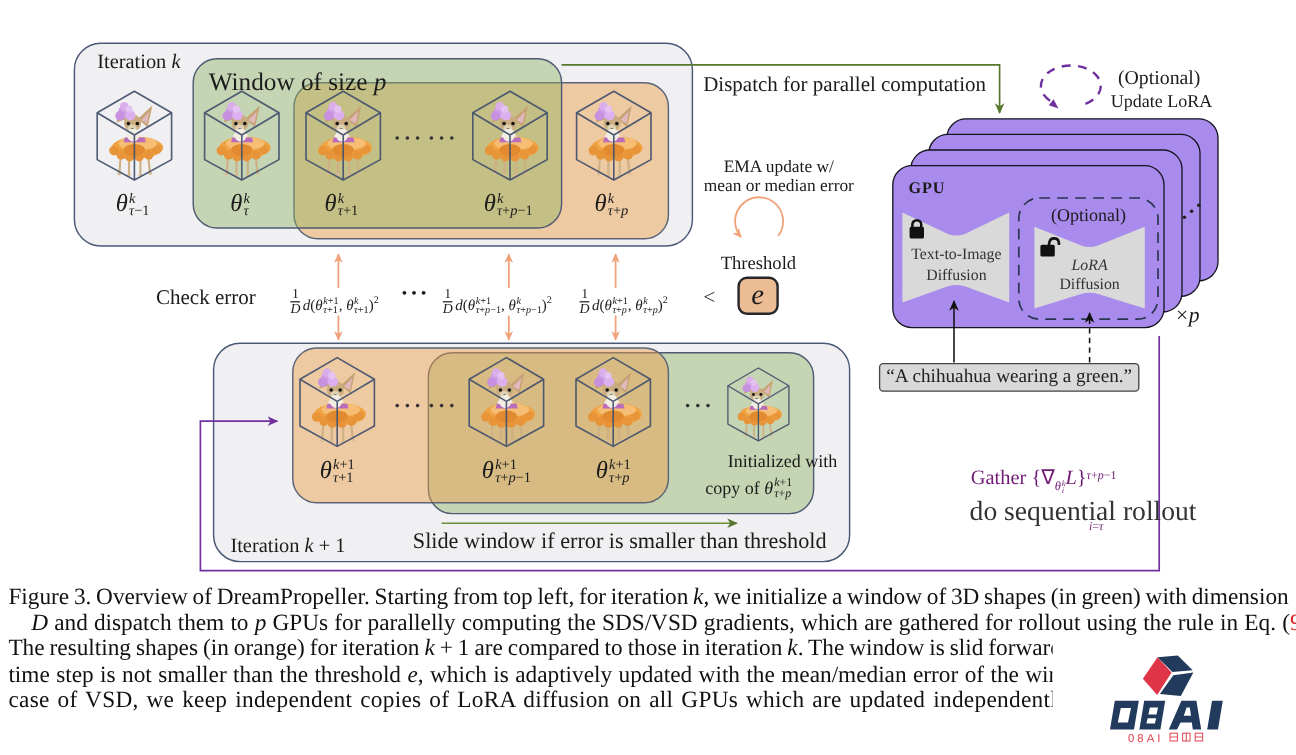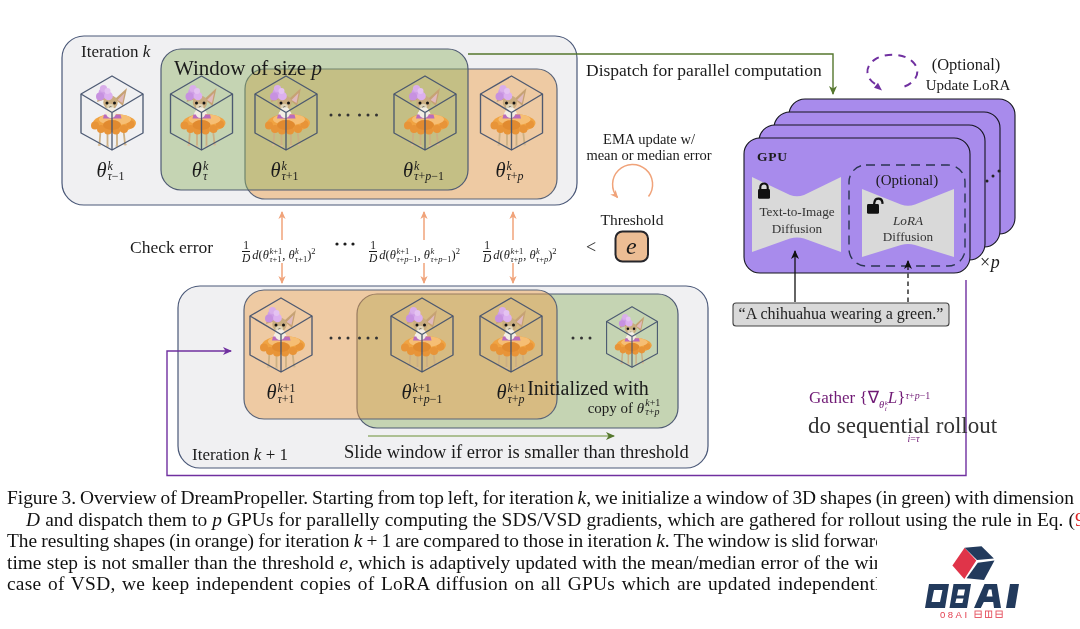--- a/index.html
+++ b/index.html
@@ -298,7 +298,7 @@
         <span><i>k</i>+1</span>
         <span><i>τ</i>+<i>p</i></span>
       </span></div>
-<div class="t ctr" style="left:588px;top:377px;font-size:20px;font-family:Liberation Serif, serif;">Initialized with</div>
+<div class="t ctr" style="left:652px;top:377px;font-size:15px;font-family:Liberation Serif, serif;">Initialized with</div>
 <div class="t ctr" style="left:624px;top:398px;font-size:15px;">copy of <i>θ</i><span class="sc" style="font-size:10px;line-height:9px;">
         <span><i>k</i>+1</span>
         <span><i>τ</i>+<i>p</i></span>

